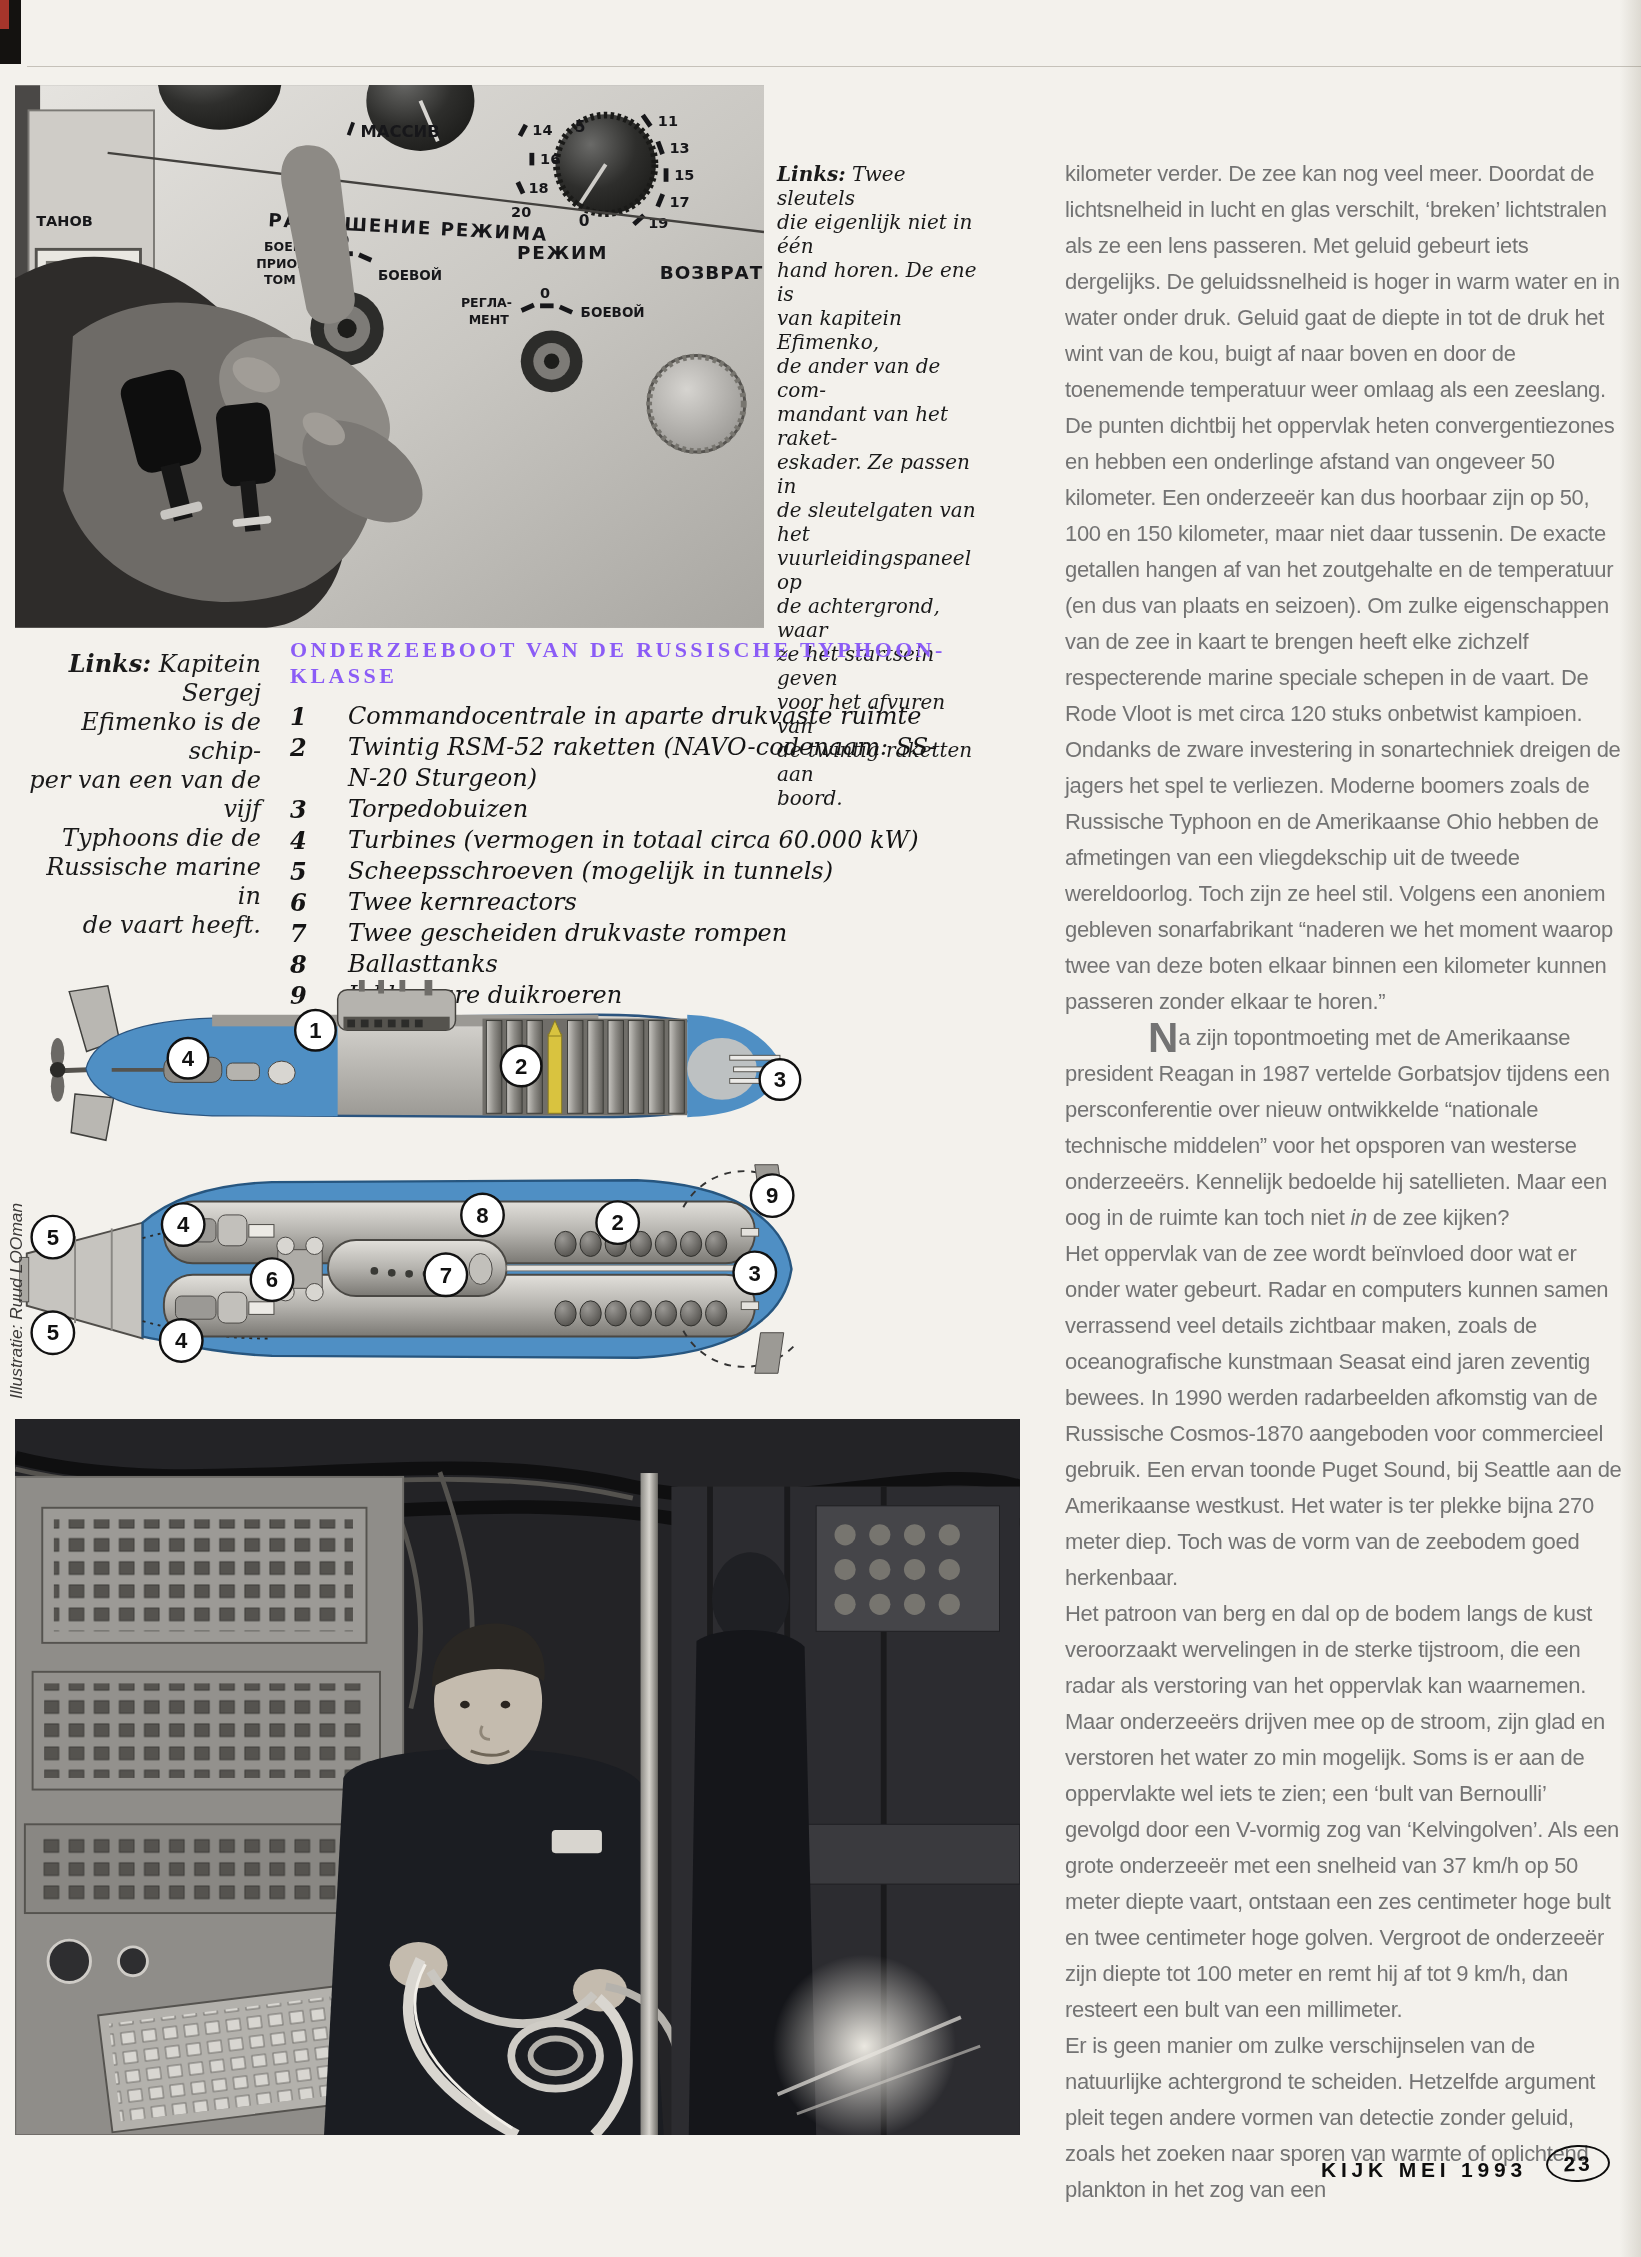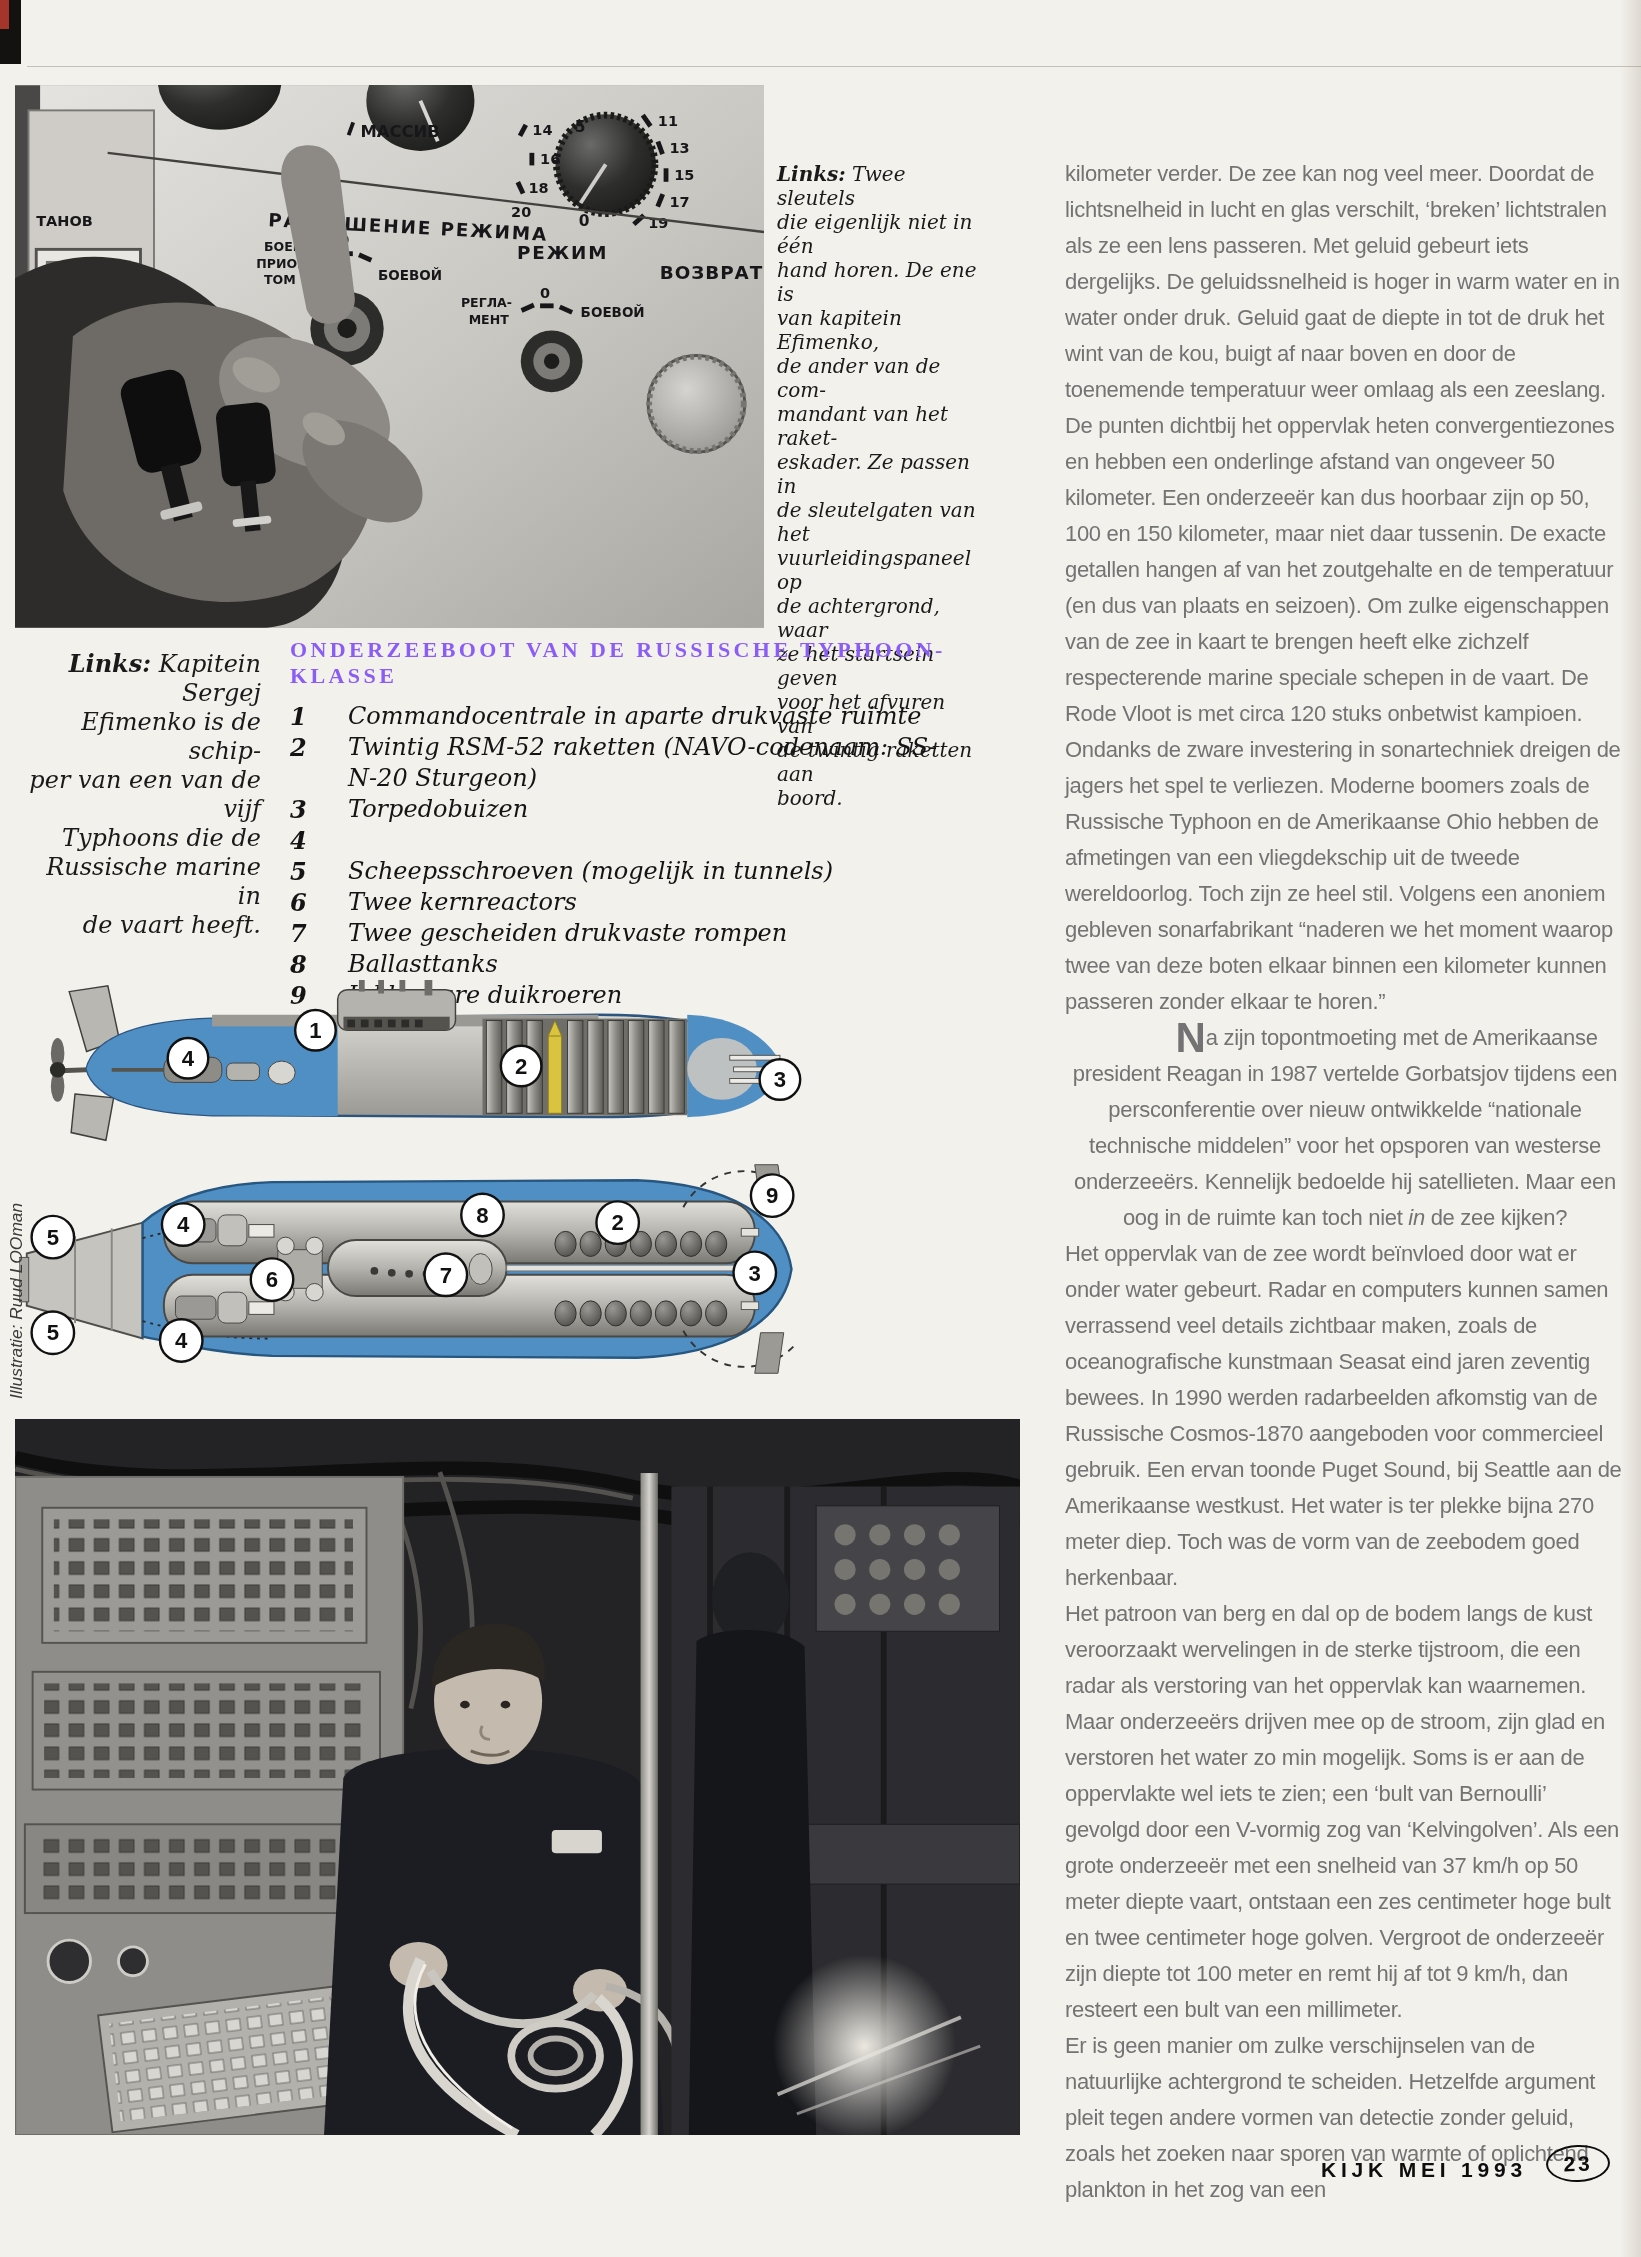--- a/index.html
+++ b/index.html
@@ -240,6 +240,7 @@
       </div>
     <div class="legend-row">
         <span class="legend-num">4</span>
+        <span>Turbines (vermogen in totaal circa 60.000 kW)</span>
       </div>
     <div class="legend-row">
         <span class="legend-num">5</span>

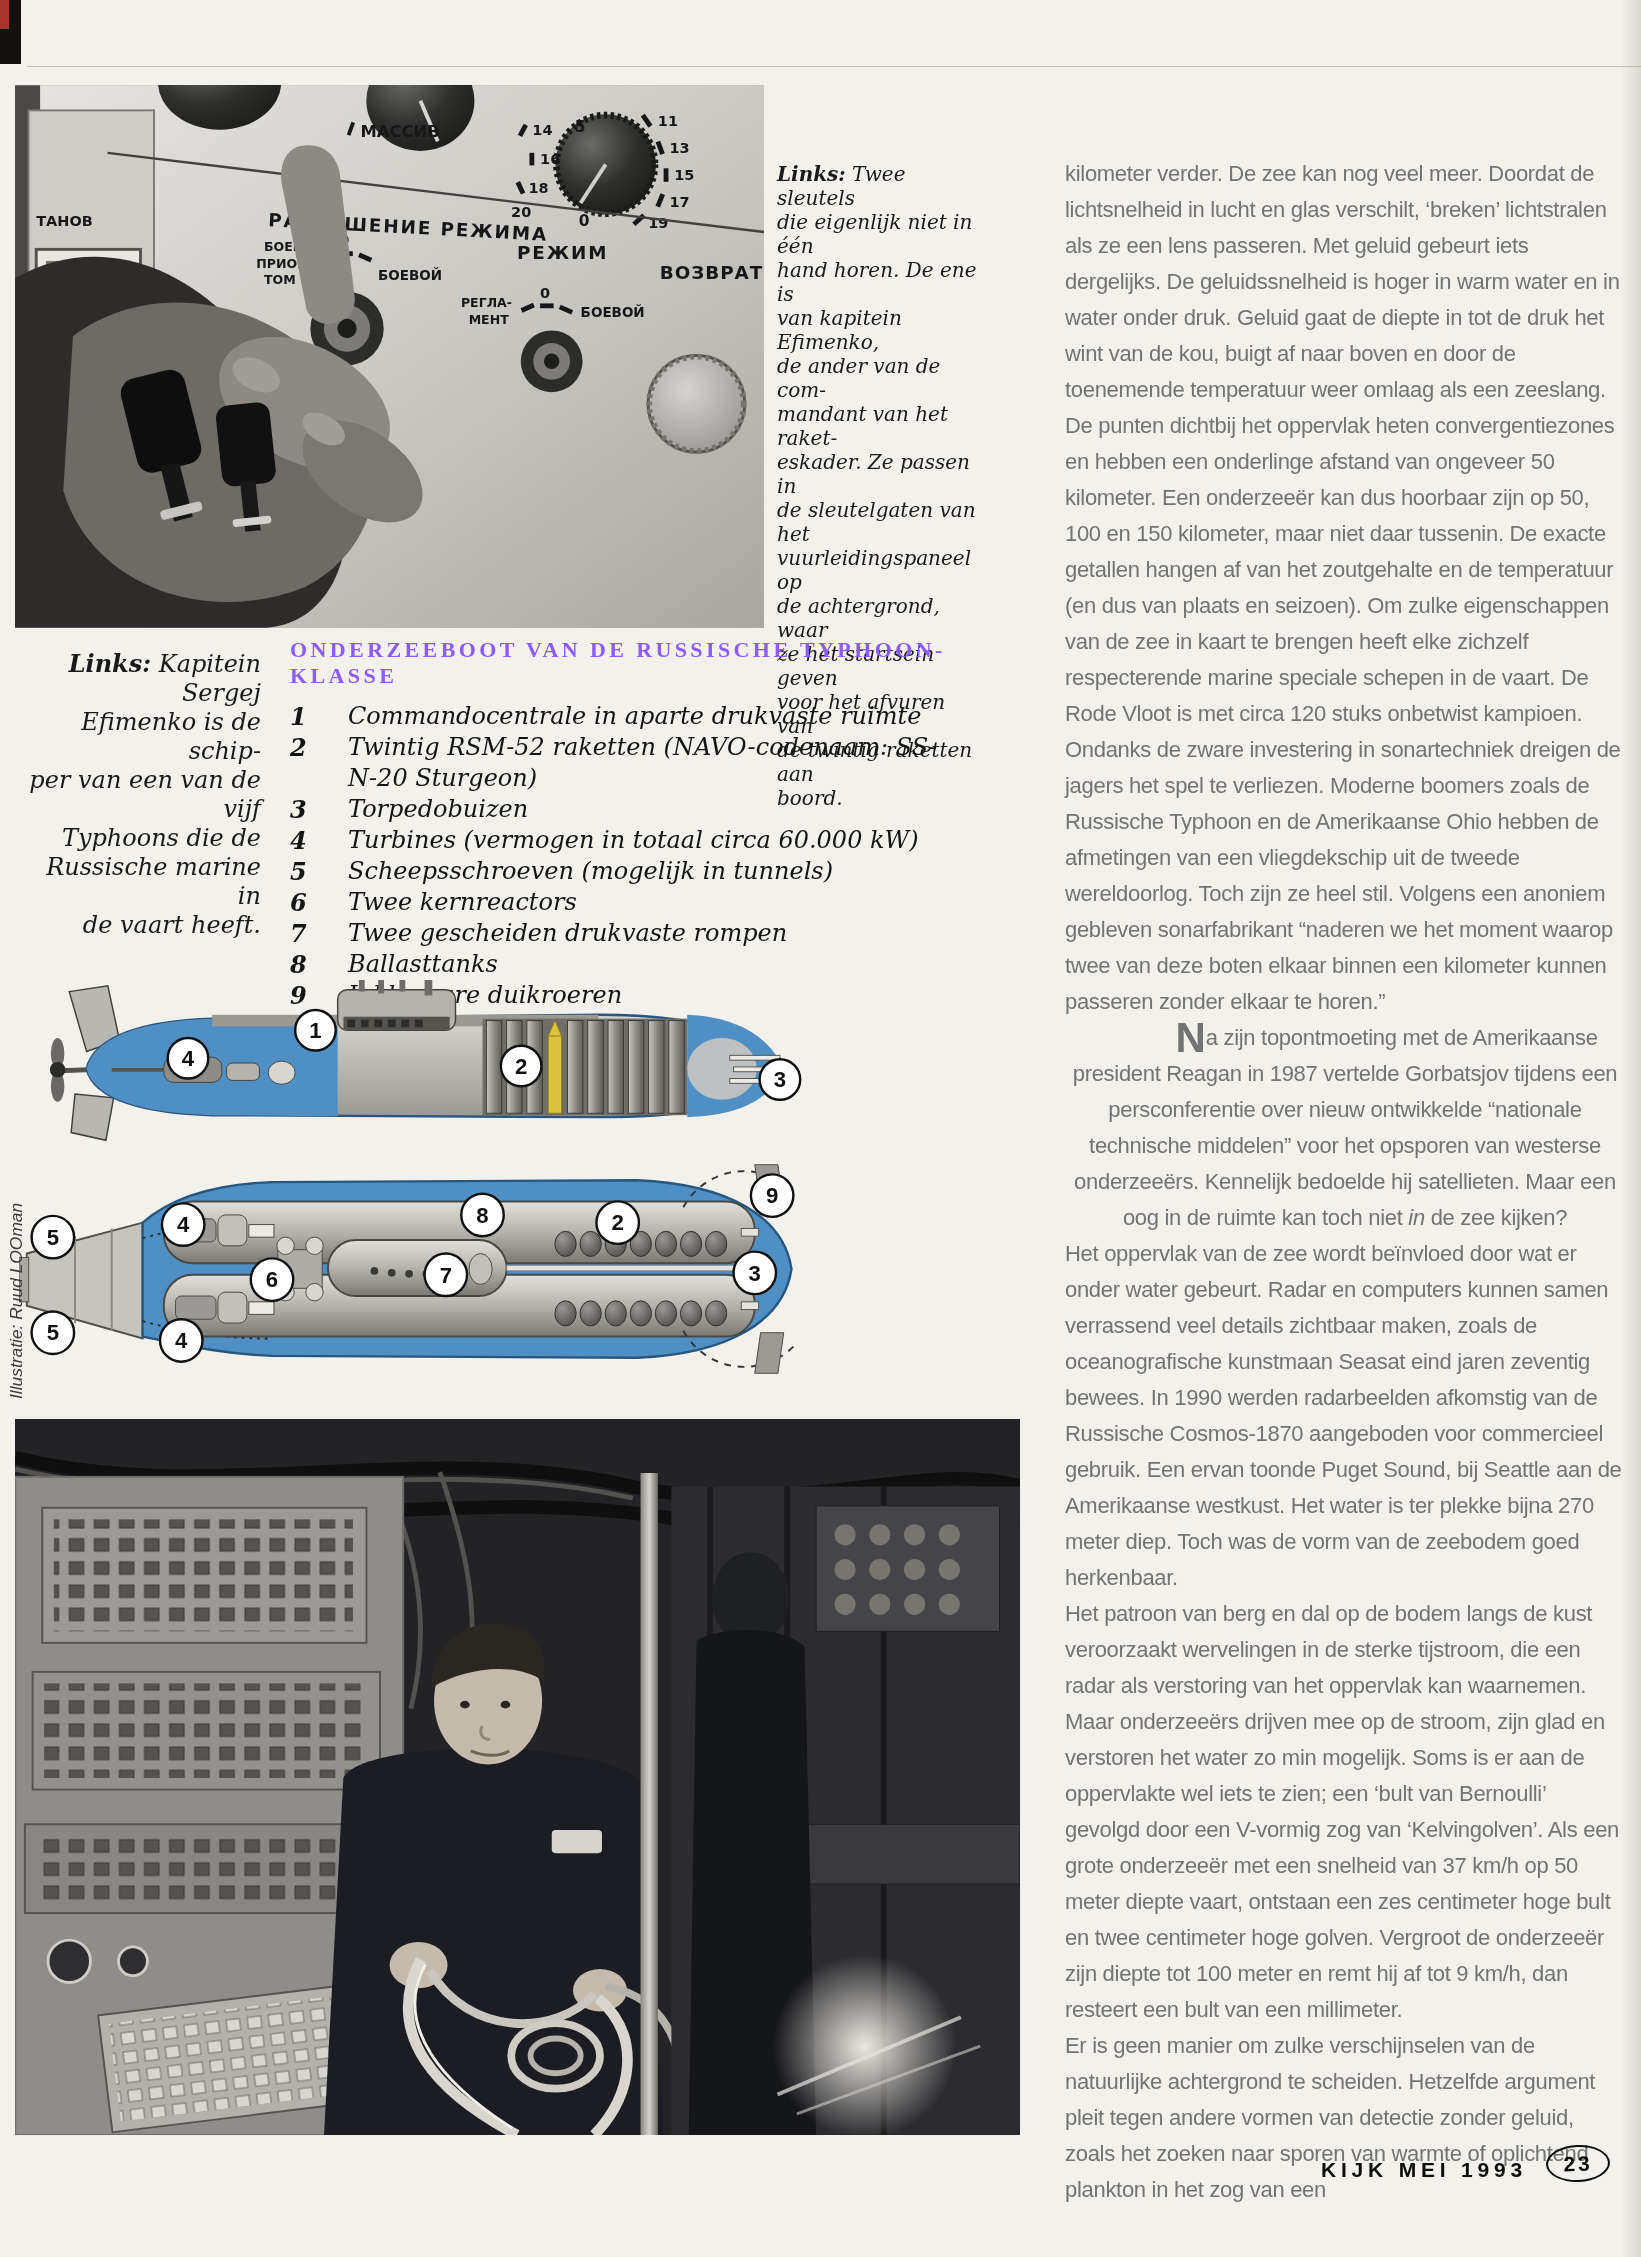--- a/index.html
+++ b/index.html
@@ -46,7 +46,7 @@
   .article{position:absolute;left:1065px;top:156px;width:560px;font-size:22px;line-height:36px;
         letter-spacing:-0.3px;color:#737373;}
   .para{margin:0;}
-  .indent1{text-indent:83px;text-align:center;}
+  .indent1{text-indent:83px;}
   .dropcap{font-size:42px;font-weight:800;line-height:9.7px;vertical-align:-6.8px;letter-spacing:0;}
   .it{font-style:italic;}
 

